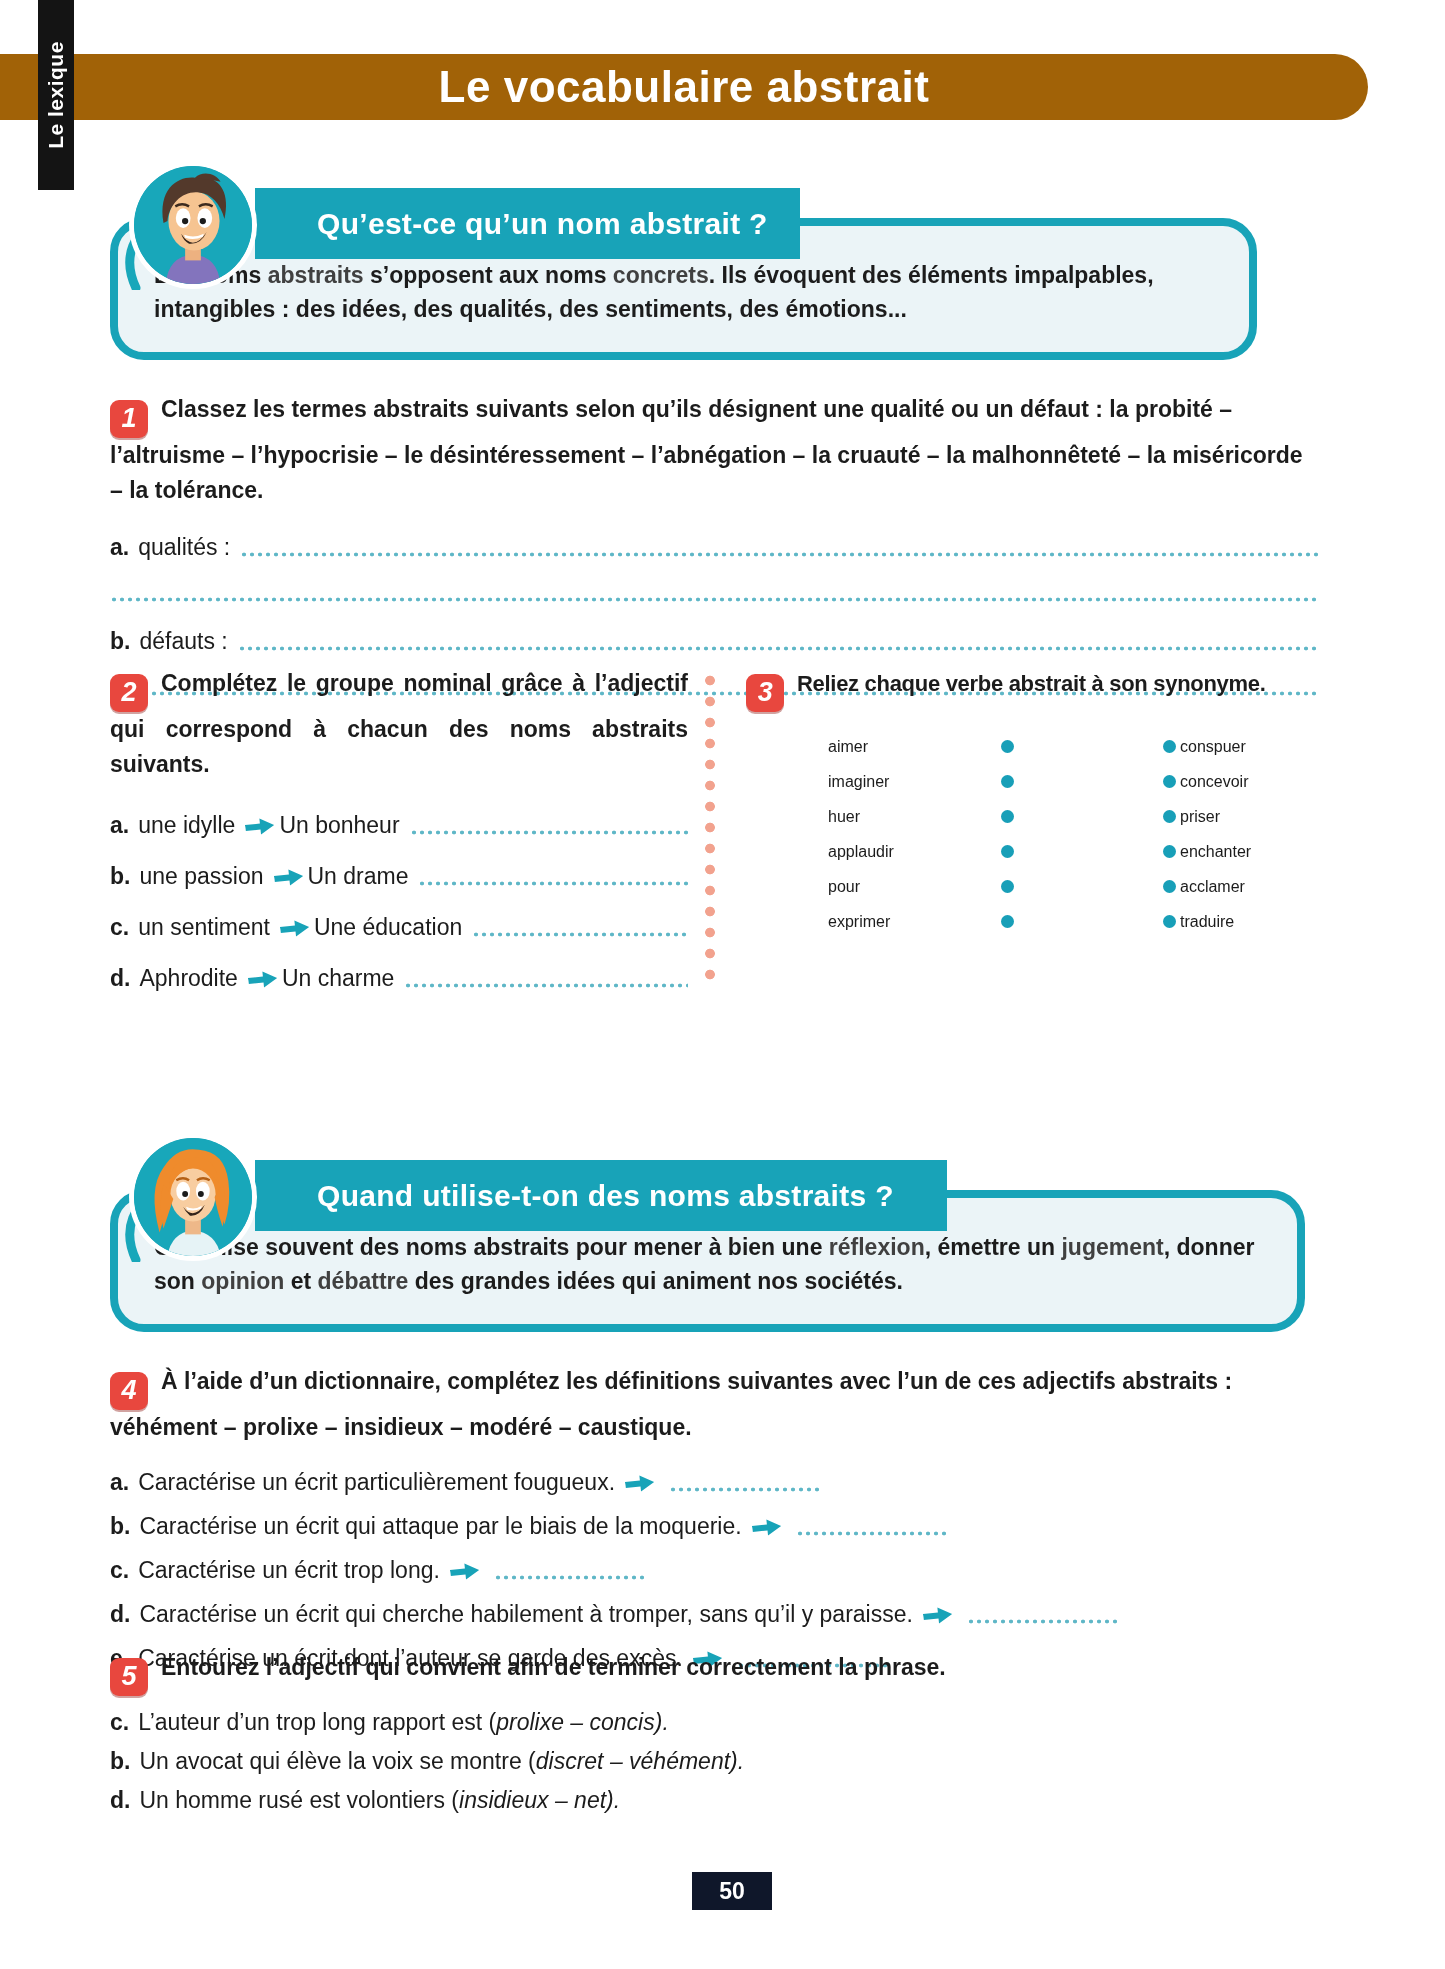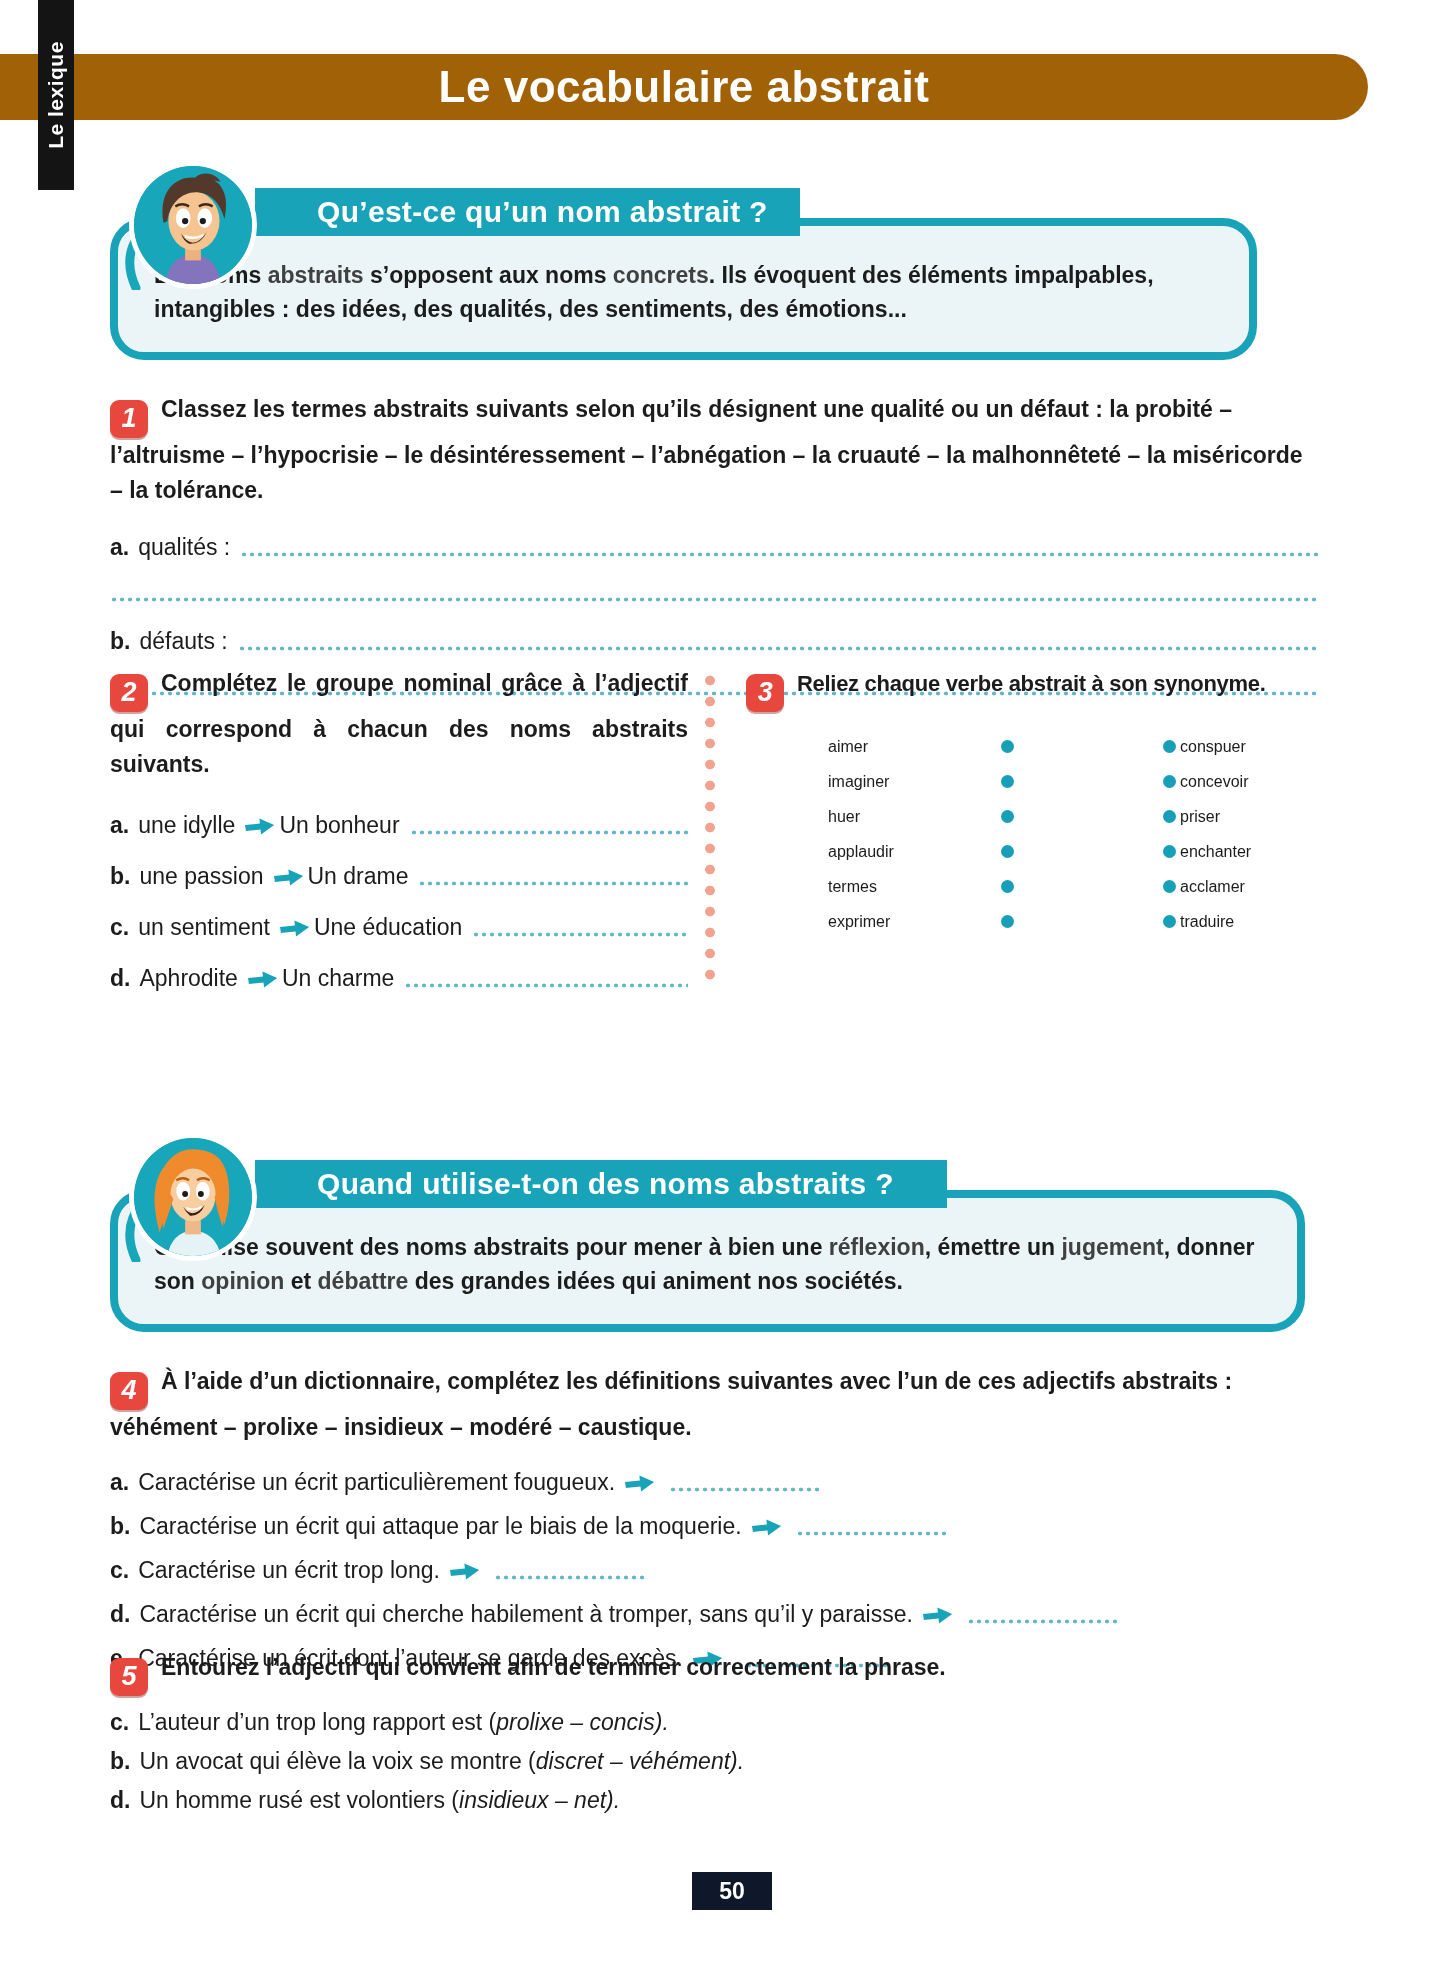--- a/index.html
+++ b/index.html
@@ -33,7 +33,7 @@
     font-weight:bold; font-size:23px; line-height:34px;
   }
   .band {
-    position:absolute; top:22px; height:48px; background:#18a3b8; z-index:2;
+    position:absolute; top:22px; height:71px; background:#18a3b8; z-index:2;
     display:flex; align-items:center; padding-left:62px;
   }
   .band span { color:#fff; font-size:30px; font-weight:bold; letter-spacing:.3px; }

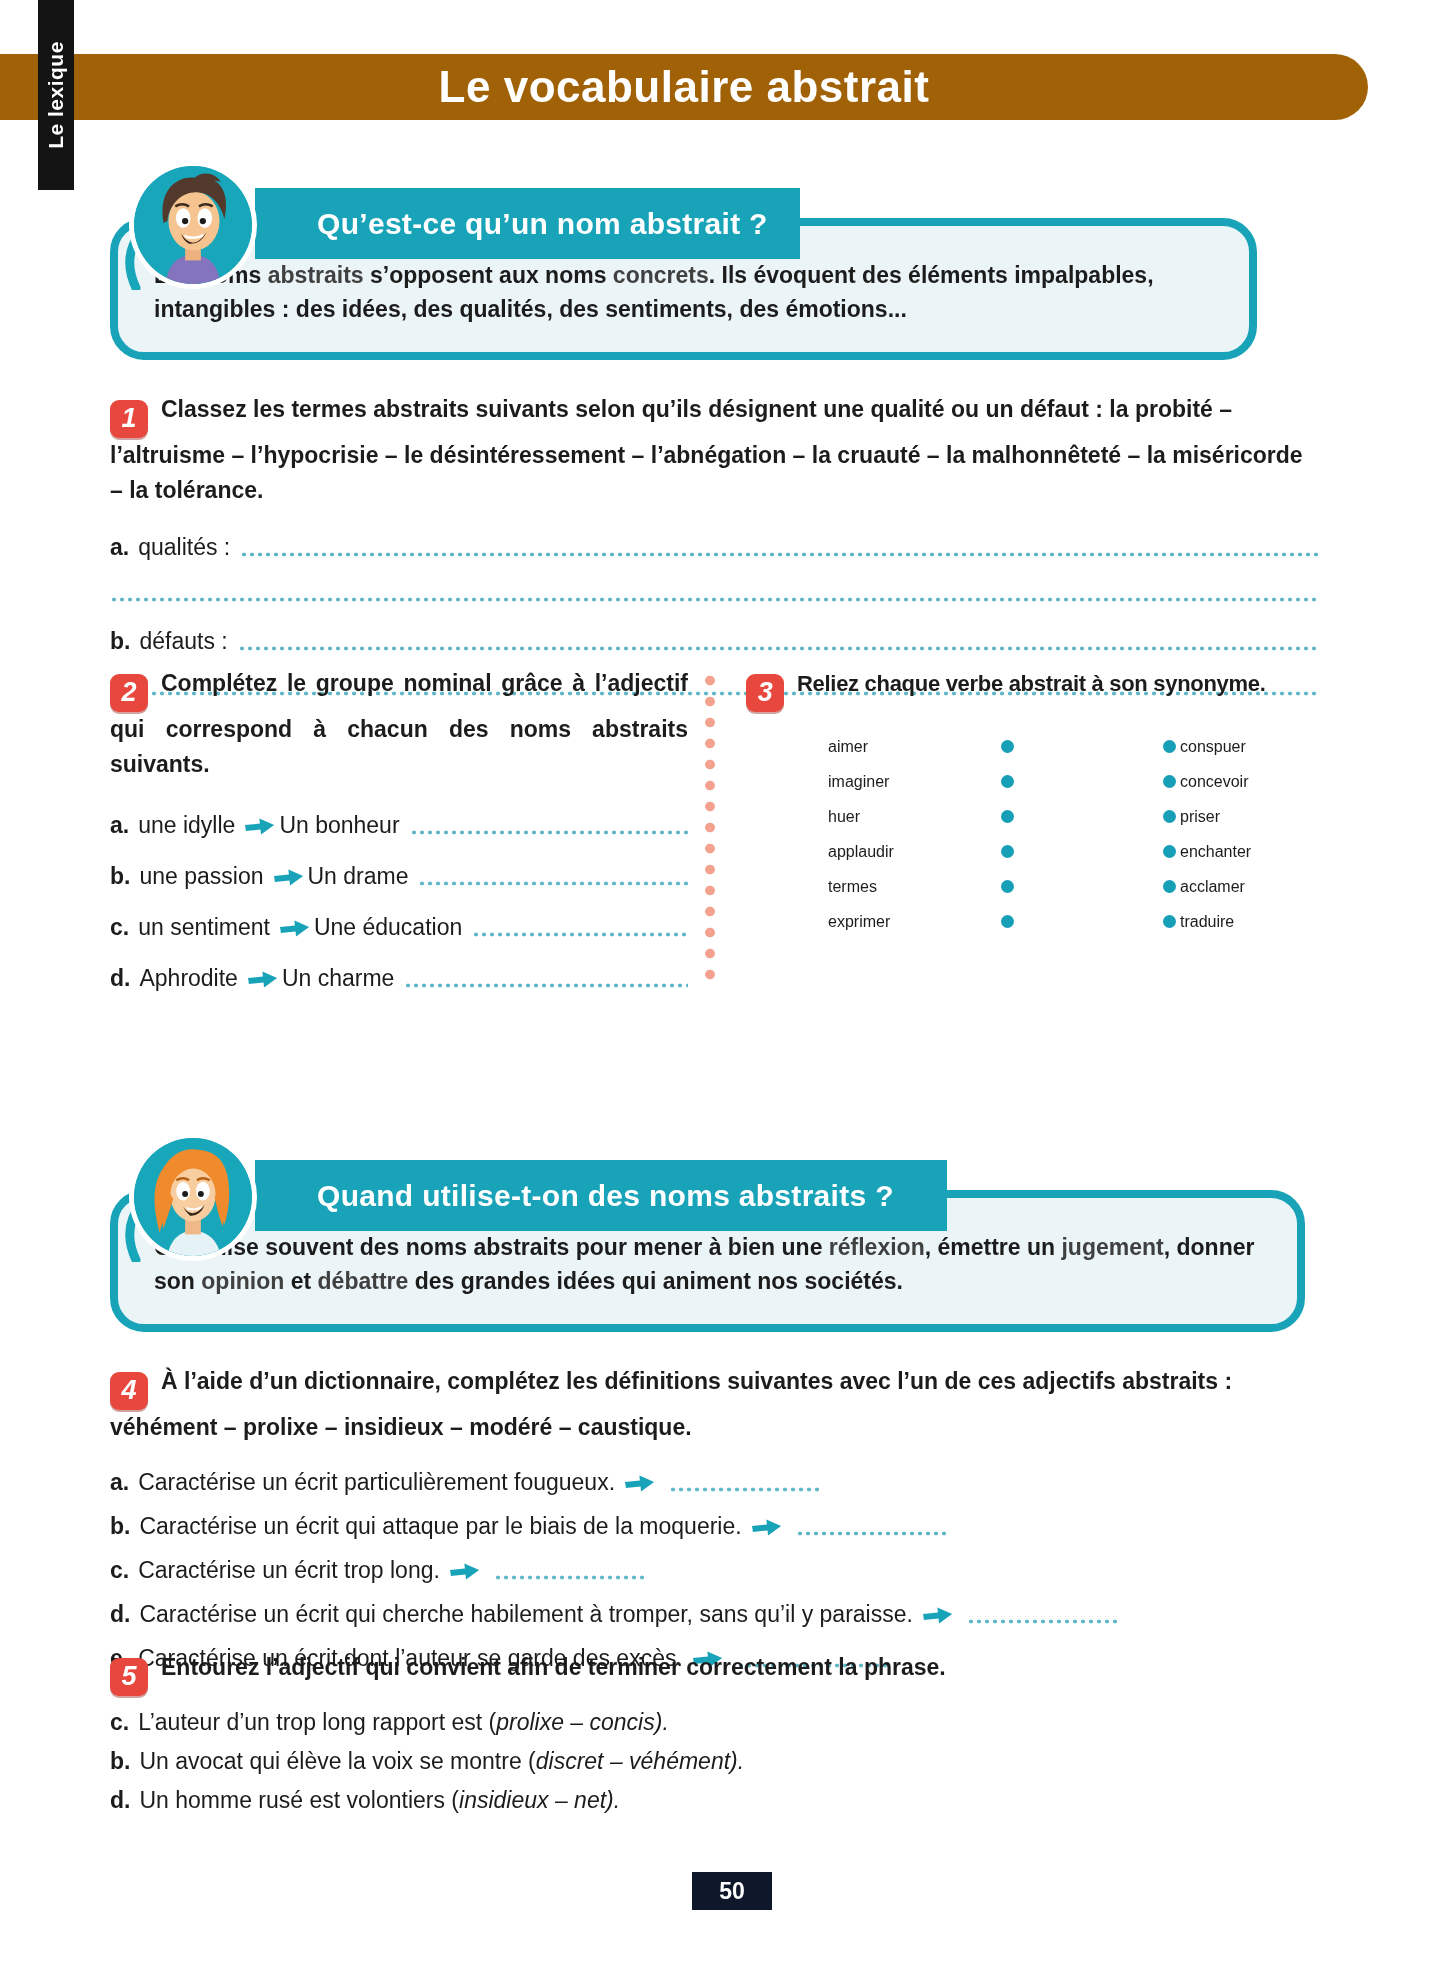--- a/index.html
+++ b/index.html
@@ -223,7 +223,7 @@
           <span></span>
           <span class="mdot"></span>
           <span>enchanter</span>
-        <span>termes</span>
+        <span>pour</span>
           <span class="mdot"></span>
           <span></span>
           <span class="mdot"></span>

